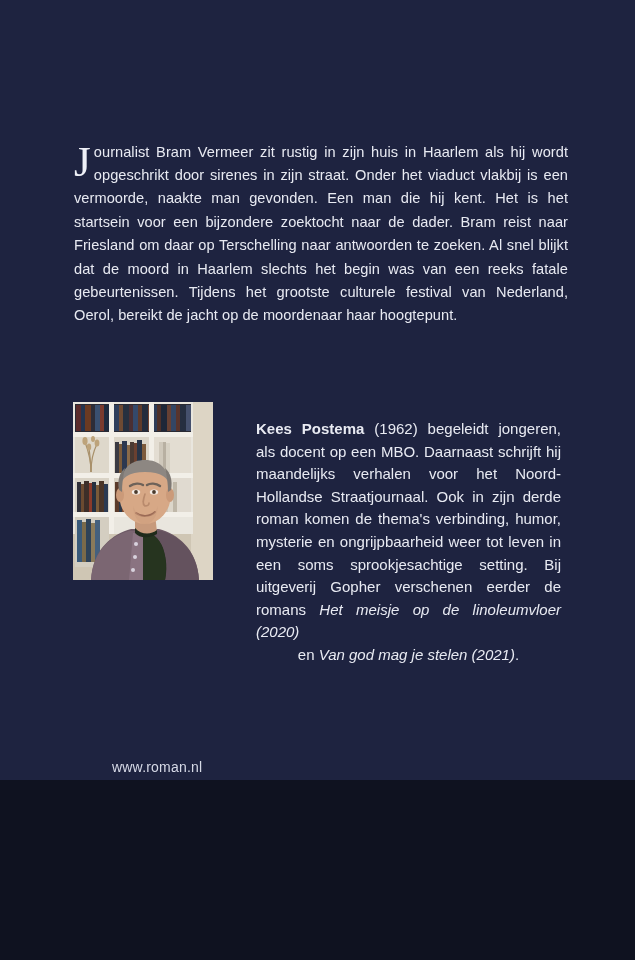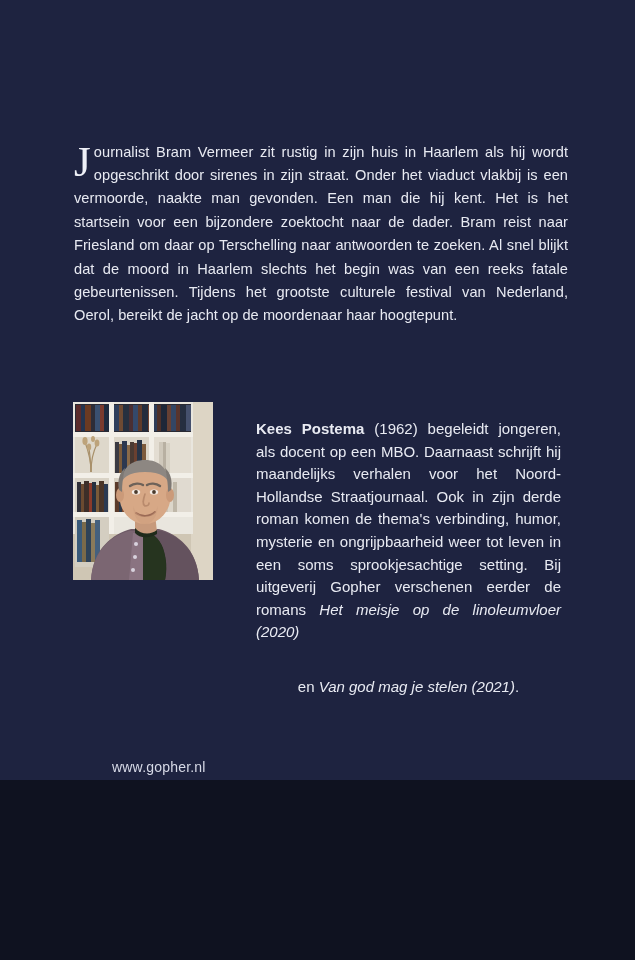--- a/index.html
+++ b/index.html
@@ -80,7 +80,6 @@
   .bio .last-line {
     display: block;
     text-align: center;
-    margin-top: 32px;
   }
 
   

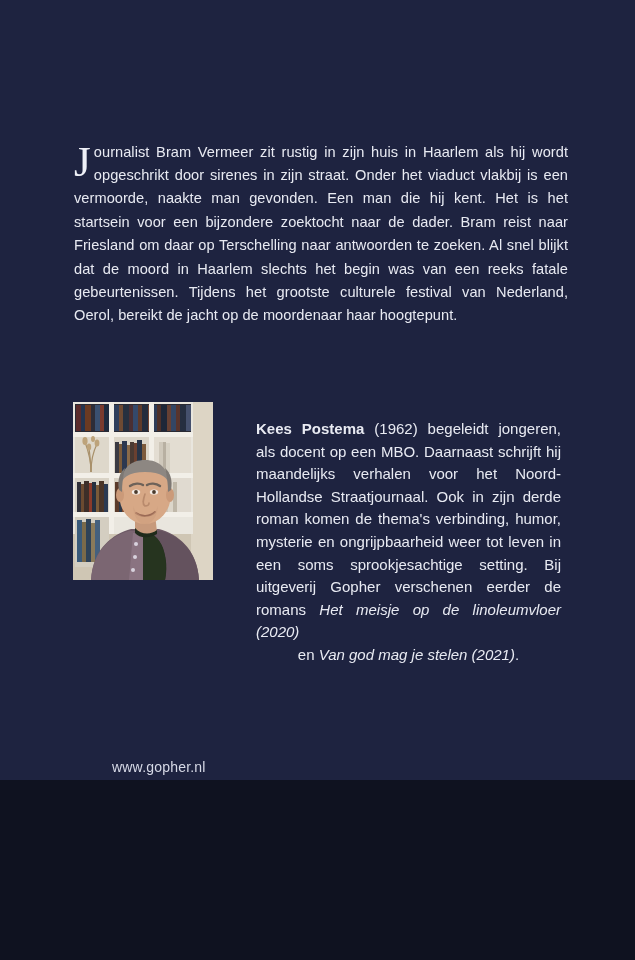--- a/index.html
+++ b/index.html
@@ -272,7 +272,7 @@
     </p>
   </div>
 
-  <div class="publisher-url">www.gopher.nl</div>
+  <div class="publisher-url">www.roman.nl</div>
 
   <div class="barcode-box"></div>
 

